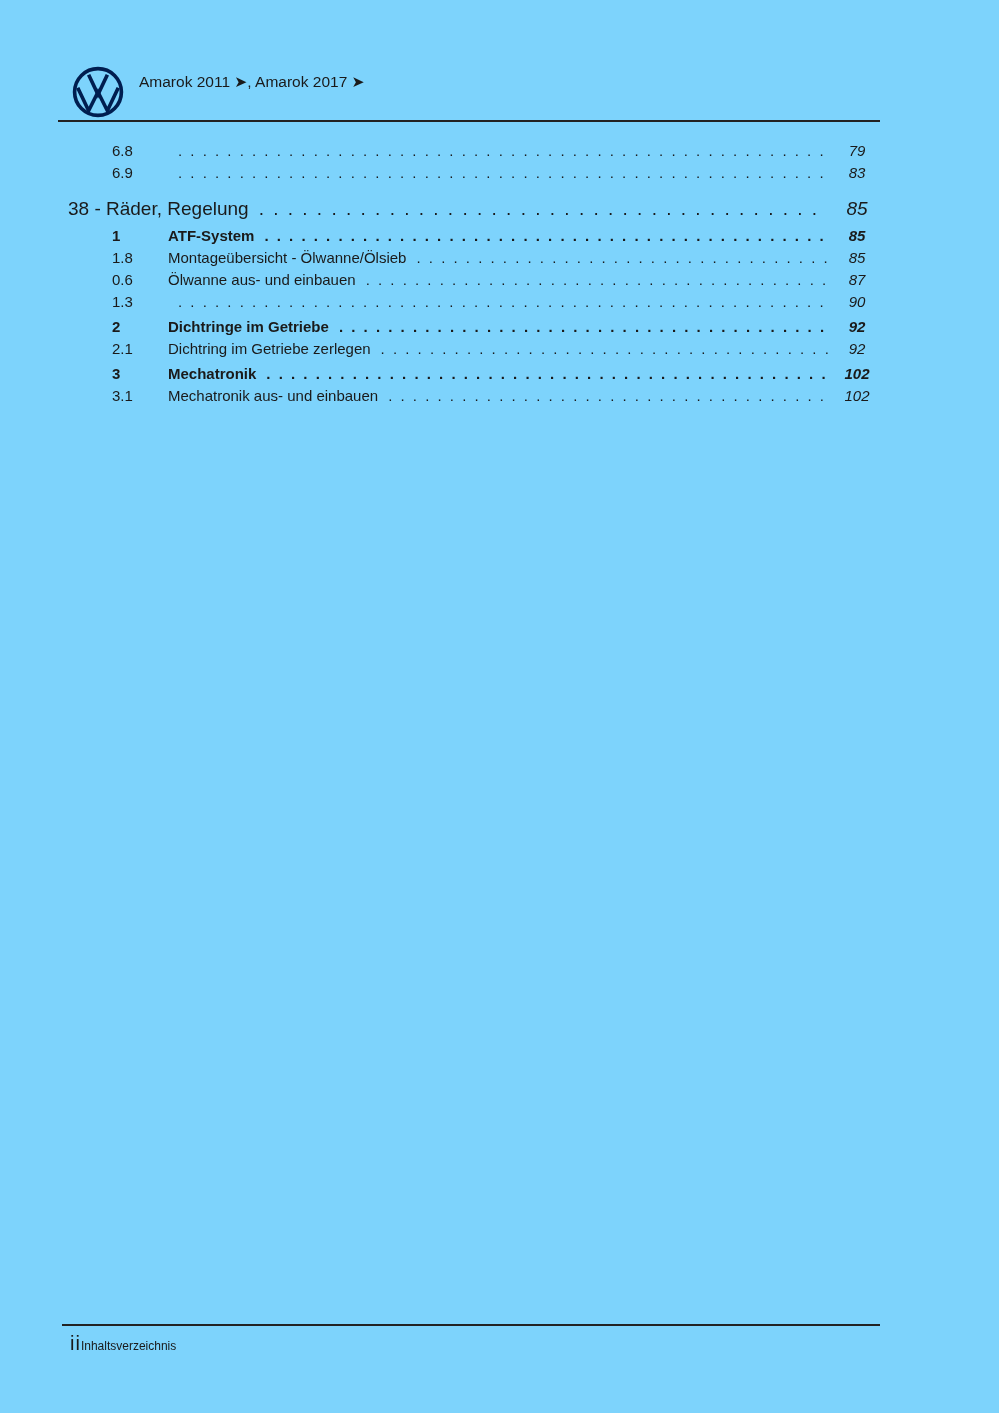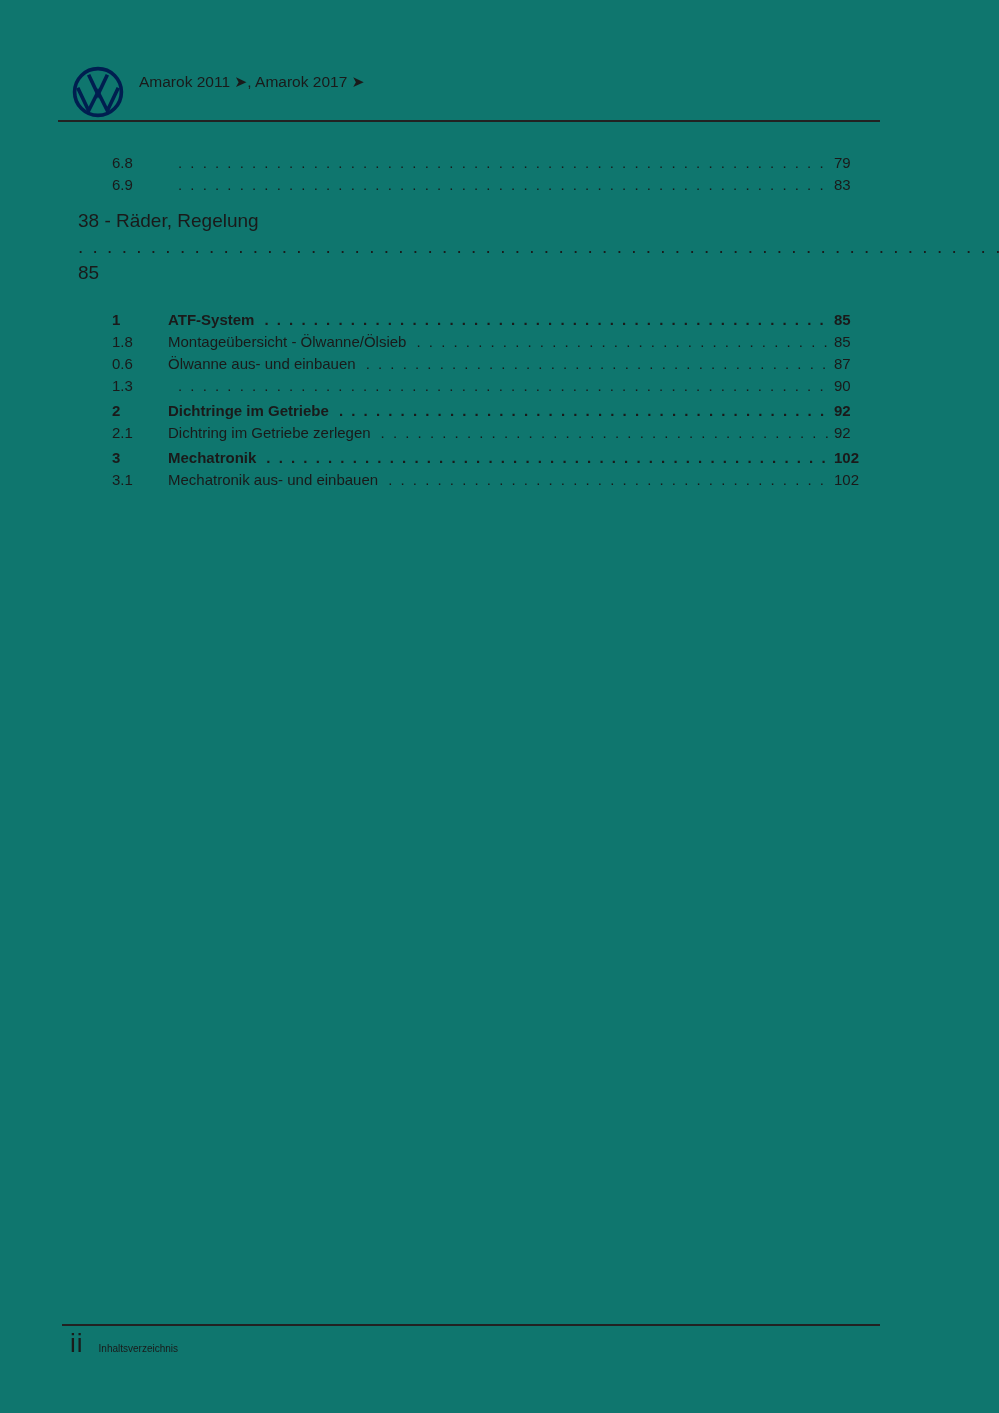--- a/index.html
+++ b/index.html
@@ -7,7 +7,7 @@
     position:relative;
     width:999px;height:1413px;
     margin:0 auto;
-    background:#0f766e;
+    background:#7dd3fc;
     font-family:"Liberation Sans","DejaVu Sans",sans-serif;
     color:#1a1a1a;
     overflow:hidden;

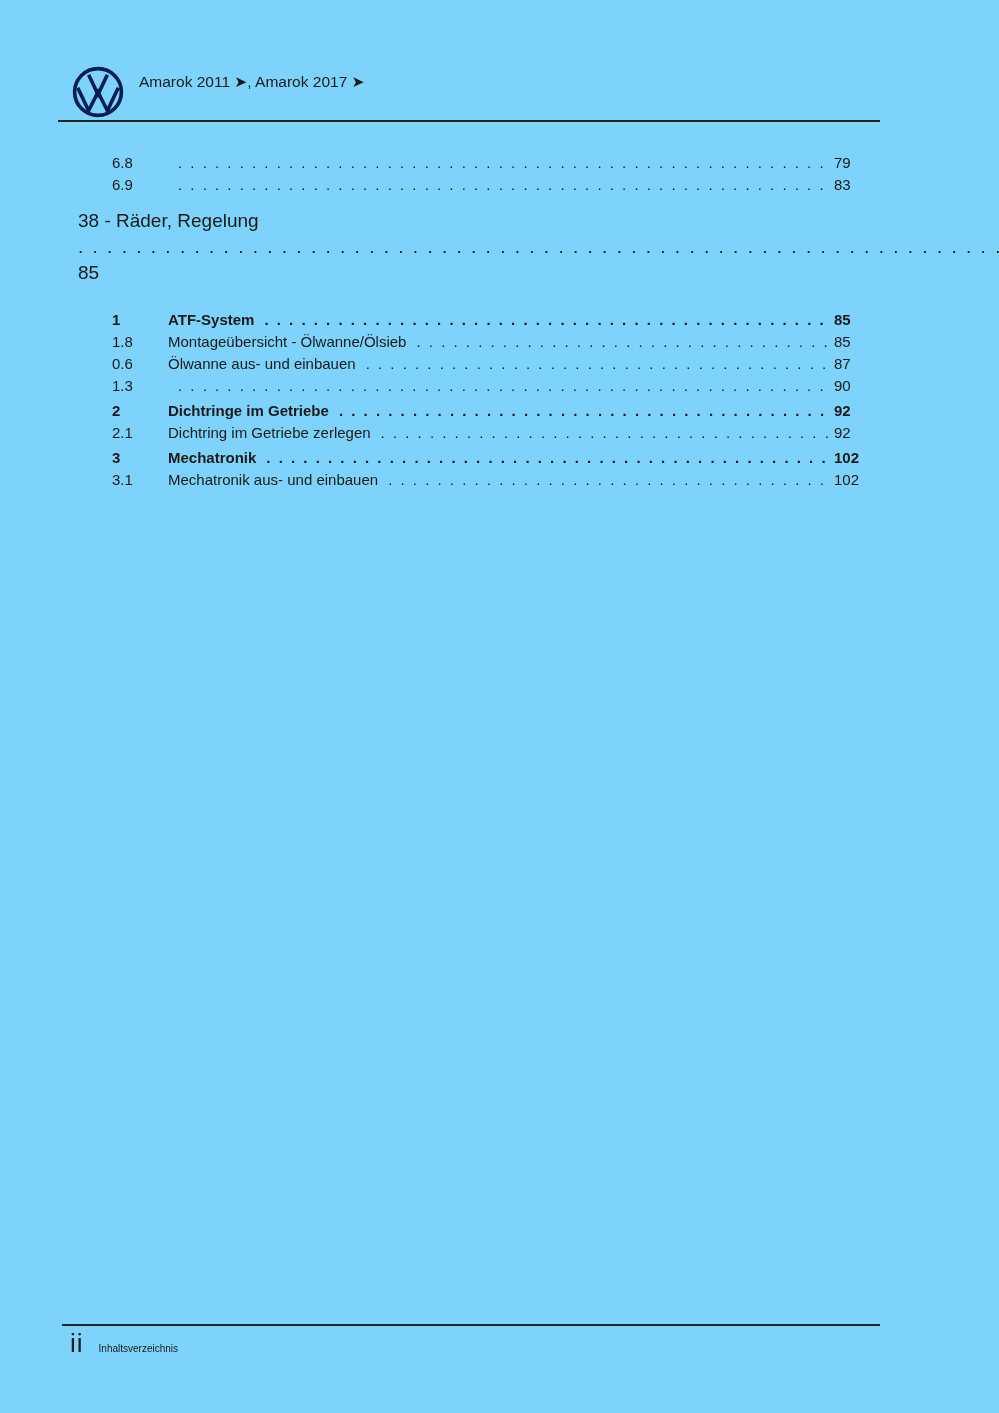--- a/index.html
+++ b/index.html
@@ -20,7 +20,7 @@
   .rule.top{left:58px;top:120px;width:822px;}
   .rule.bottom{left:62px;top:1324px;width:818px;}
   
-  .toc{position:absolute;left:68px;top:152px;width:812px;}
+  .toc{position:absolute;left:68px;top:140px;width:812px;}
   .toc-row{display:flex;align-items:baseline;font-size:15px;line-height:22px;}
   .toc-row .num{flex:0 0 56px;margin-left:44px;white-space:nowrap;}
   .toc-row .title{flex:0 0 auto;white-space:nowrap;}

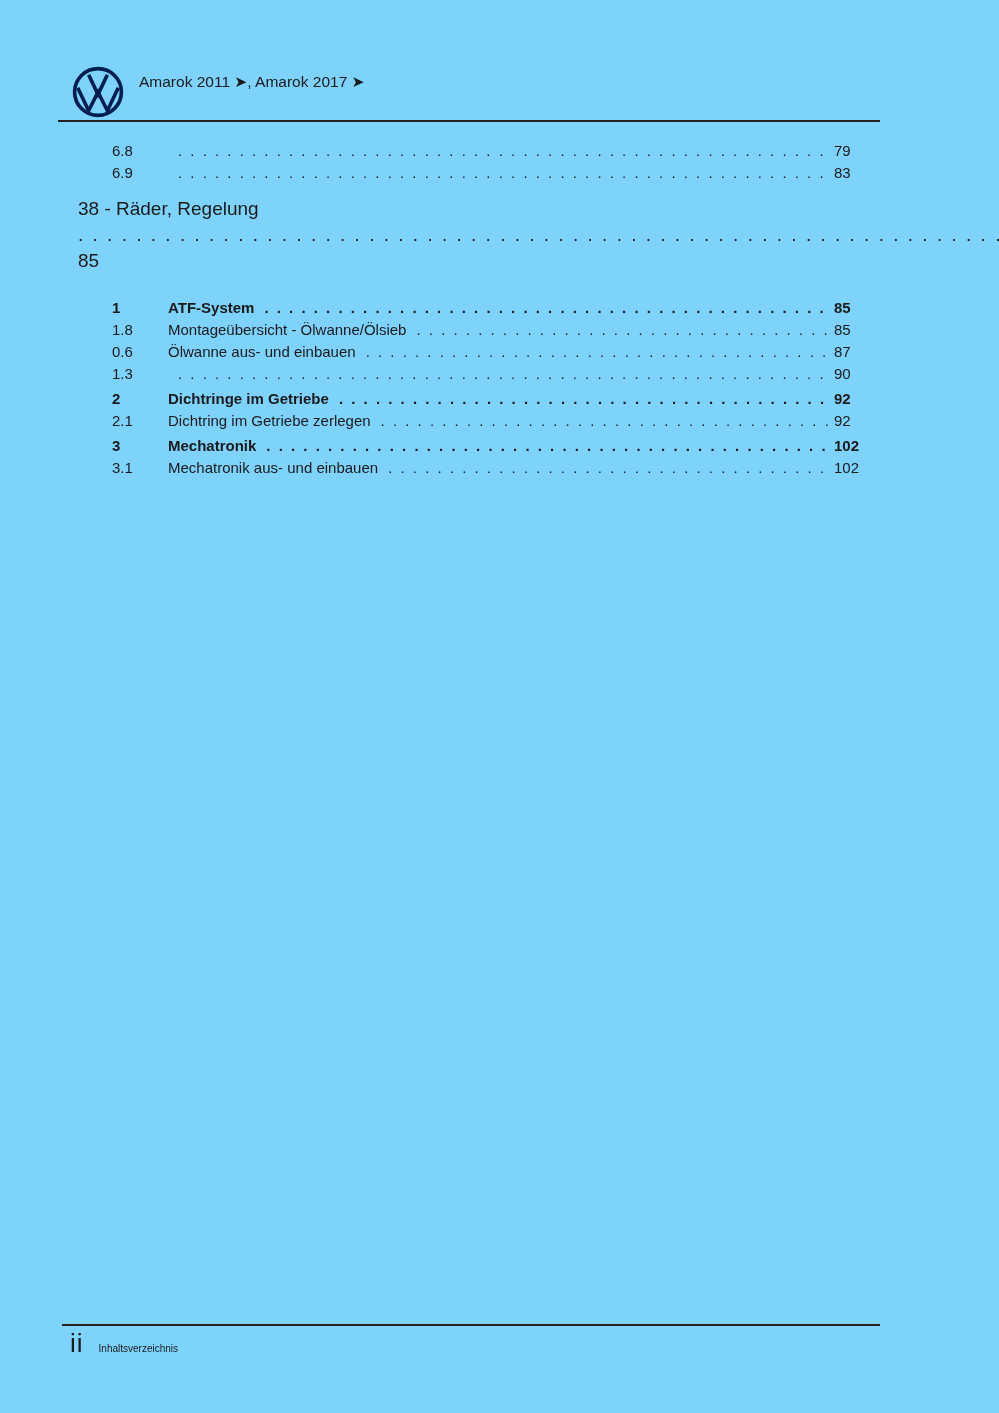--- a/index.html
+++ b/index.html
@@ -28,7 +28,7 @@
     flex:1 1 auto;overflow:hidden;white-space:nowrap;
     margin-left:10px;word-spacing:2px;letter-spacing:1px;
   }
-  .toc-row .pageno{flex:0 0 46px;margin-left:6px;text-align:left;white-space:nowrap;}
+  .toc-row .pageno{flex:0 0 46px;margin-left:6px;text-align:center;white-space:nowrap;font-style:italic;}
   .toc-row.section{font-weight:bold;margin-top:3px;}
   .toc-row.chapter{font-size:19px;line-height:26px;margin-top:12px;flex-direction:column;}
   

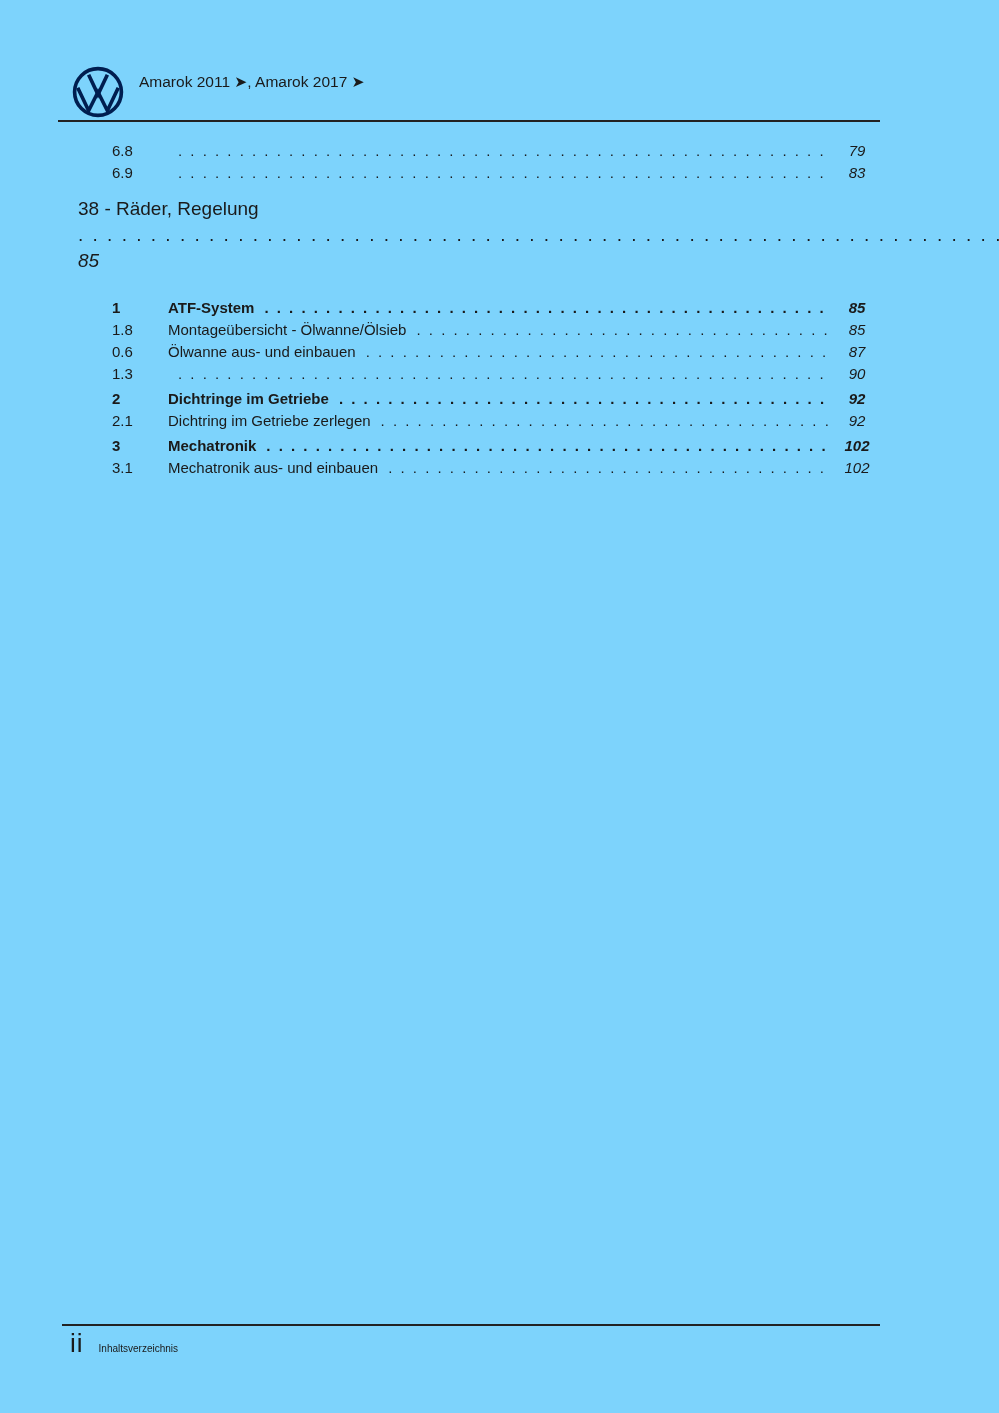--- a/index.html
+++ b/index.html
@@ -30,7 +30,7 @@
   }
   .toc-row .pageno{flex:0 0 46px;margin-left:6px;text-align:center;white-space:nowrap;font-style:italic;}
   .toc-row.section{font-weight:bold;margin-top:3px;}
-  .toc-row.chapter{font-size:19px;line-height:26px;margin-top:12px;flex-direction:column;}
+  .toc-row.chapter{font-size:19px;line-height:26px;margin-top:12px;}
   
   .ftr{position:absolute;left:70px;top:1329px;display:flex;align-items:baseline;}
   .ftr .folio{font-size:26px;line-height:28px;letter-spacing:1px;}

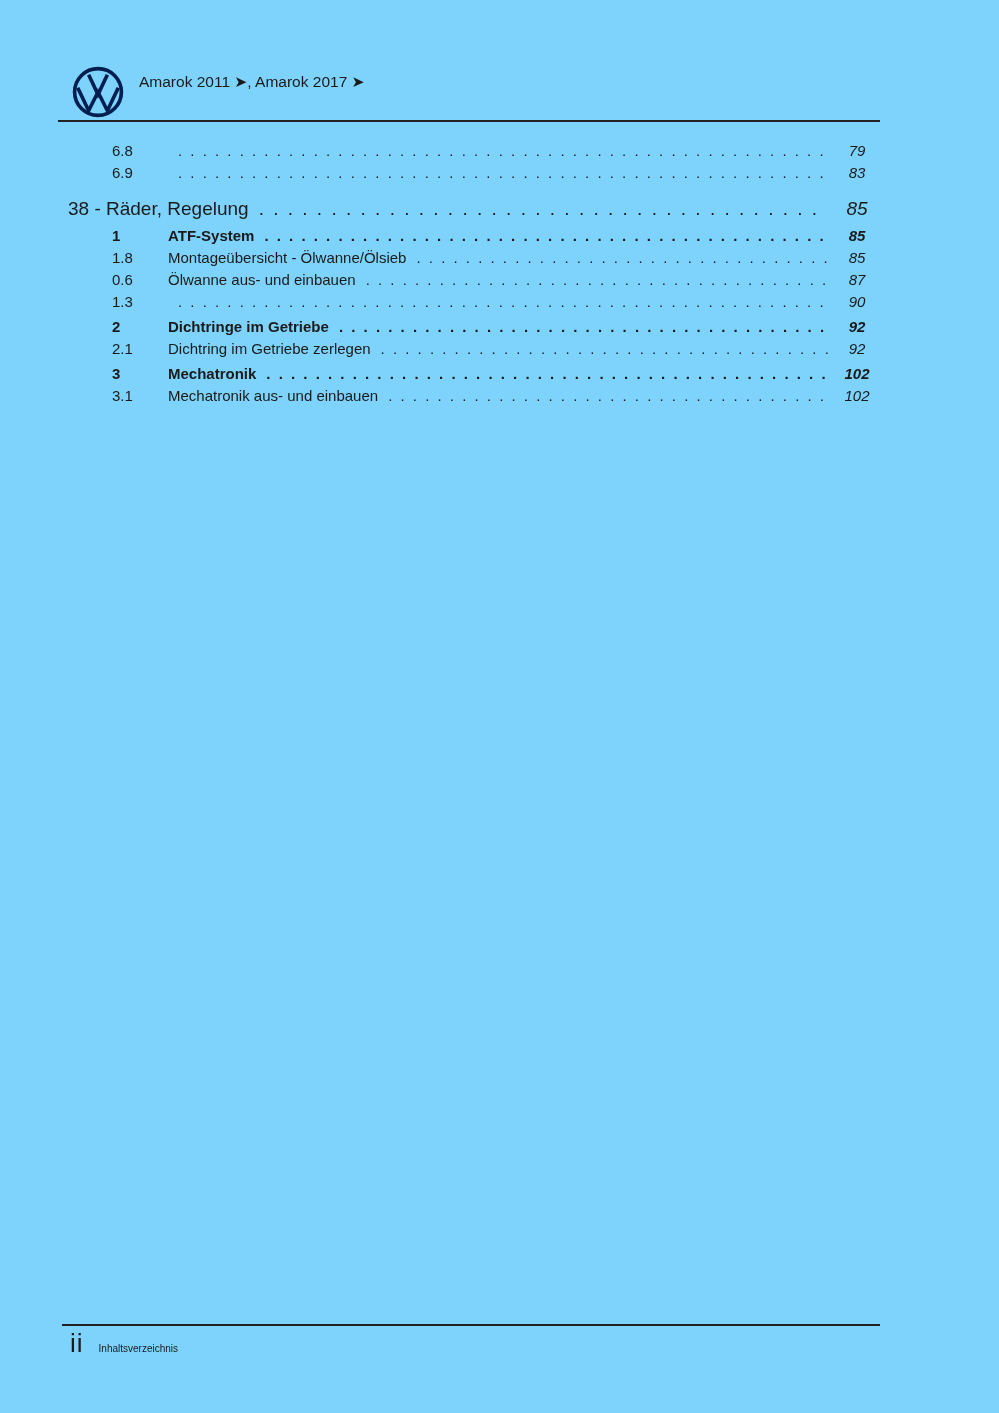--- a/index.html
+++ b/index.html
@@ -33,7 +33,7 @@
   .toc-row.chapter{font-size:19px;line-height:26px;margin-top:12px;}
   
   .ftr{position:absolute;left:70px;top:1329px;display:flex;align-items:baseline;}
-  .ftr .folio{font-size:26px;line-height:28px;letter-spacing:1px;}
+  .ftr .folio{font-size:20px;line-height:28px;letter-spacing:1px;}
   .ftr .foot-label{font-size:10px;margin-left:15px;}
 </style>
 </head>

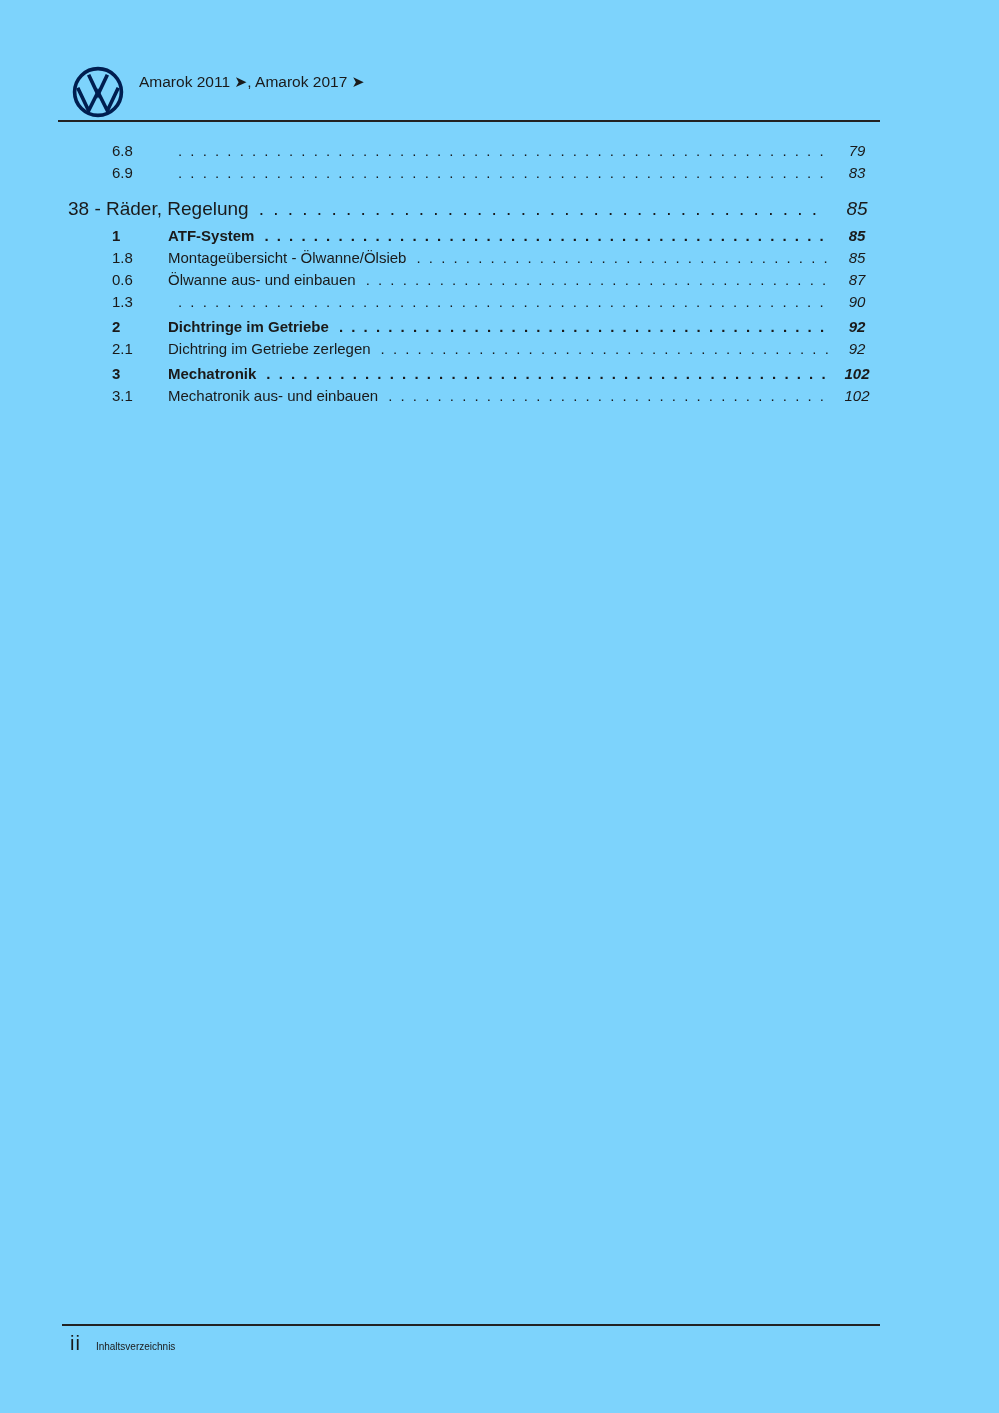--- a/index.html
+++ b/index.html
@@ -34,7 +34,7 @@
   
   .ftr{position:absolute;left:70px;top:1329px;display:flex;align-items:baseline;}
   .ftr .folio{font-size:20px;line-height:28px;letter-spacing:1px;}
-  .ftr .foot-label{font-size:10px;margin-left:15px;}
+  .ftr .foot-label{font-size:12px;}
 </style>
 </head>
 <body>

